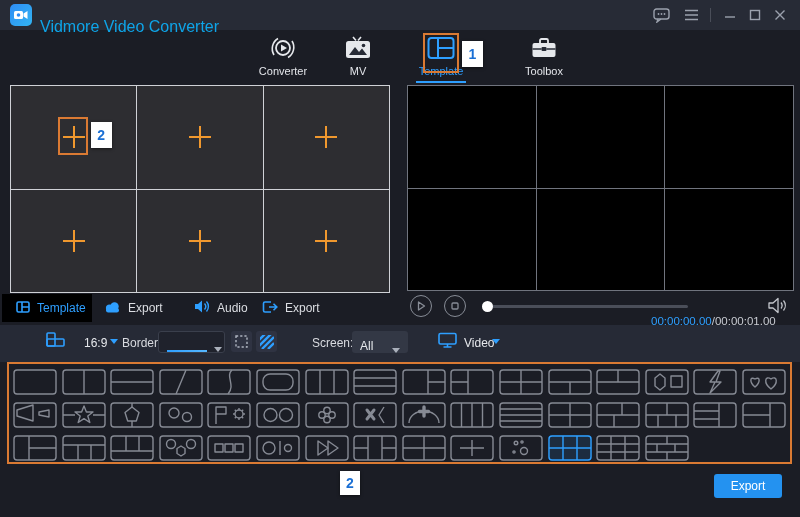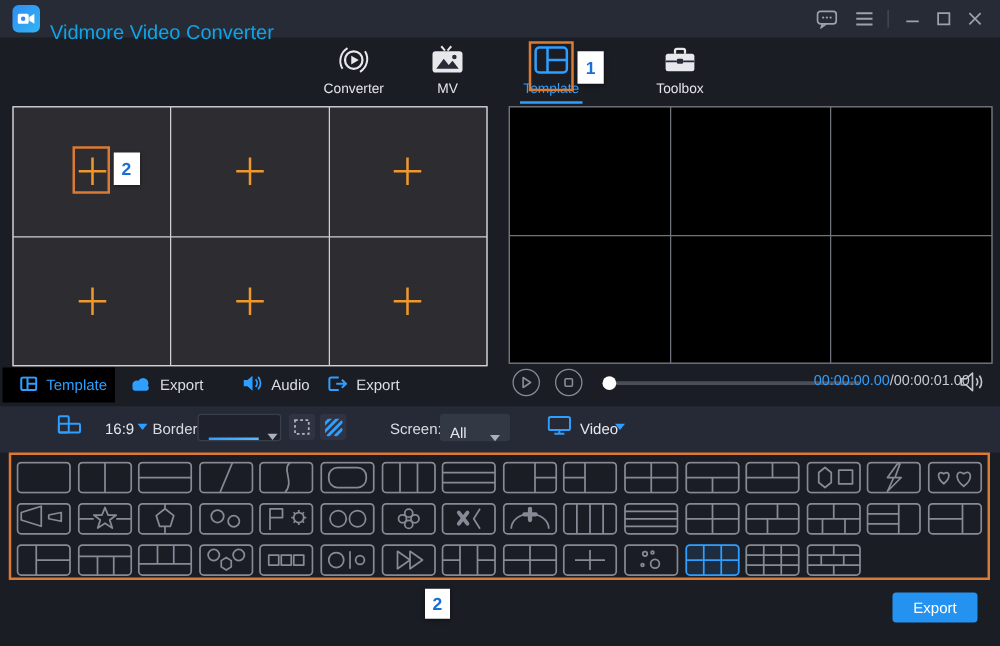--- a/index.html
+++ b/index.html
@@ -55,7 +55,7 @@
     display:flex; align-items:center; justify-content:center; color:#878c96; cursor:pointer; }
   .slider-track { left:486px; top:305px; width:202px; height:3px; background:#4a4e59; border-radius:2px; cursor:pointer; }
   .slider-knob { left:482px; top:301px; width:11px; height:11px; border-radius:50%; background:#fff; cursor:pointer; }
-  .time { top:299px; font-size:11.5px; white-space:nowrap; }
+  .time { top:315px; font-size:11.5px; white-space:nowrap; }
   .time .cur { color:#2e9fff; }
   .time .tot { color:#c7cad1; }
 

